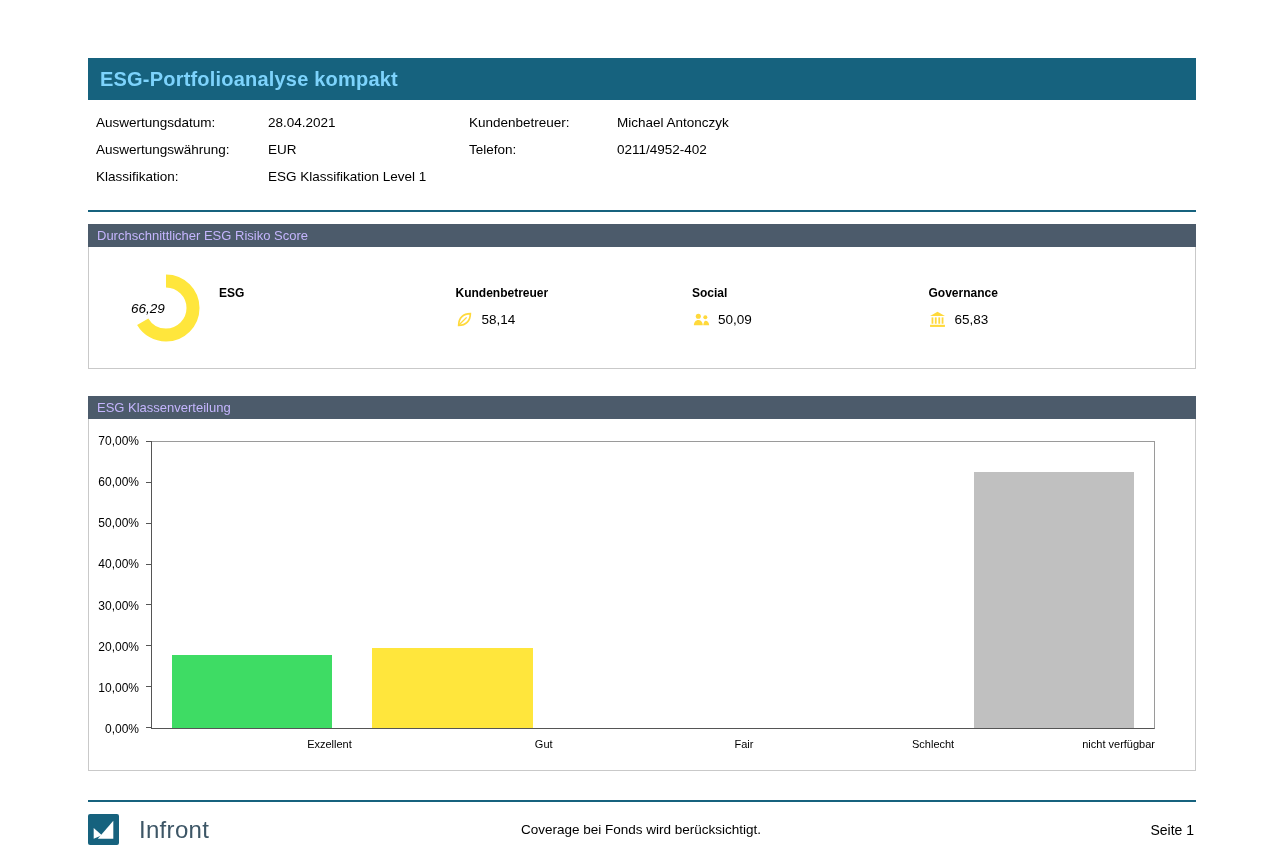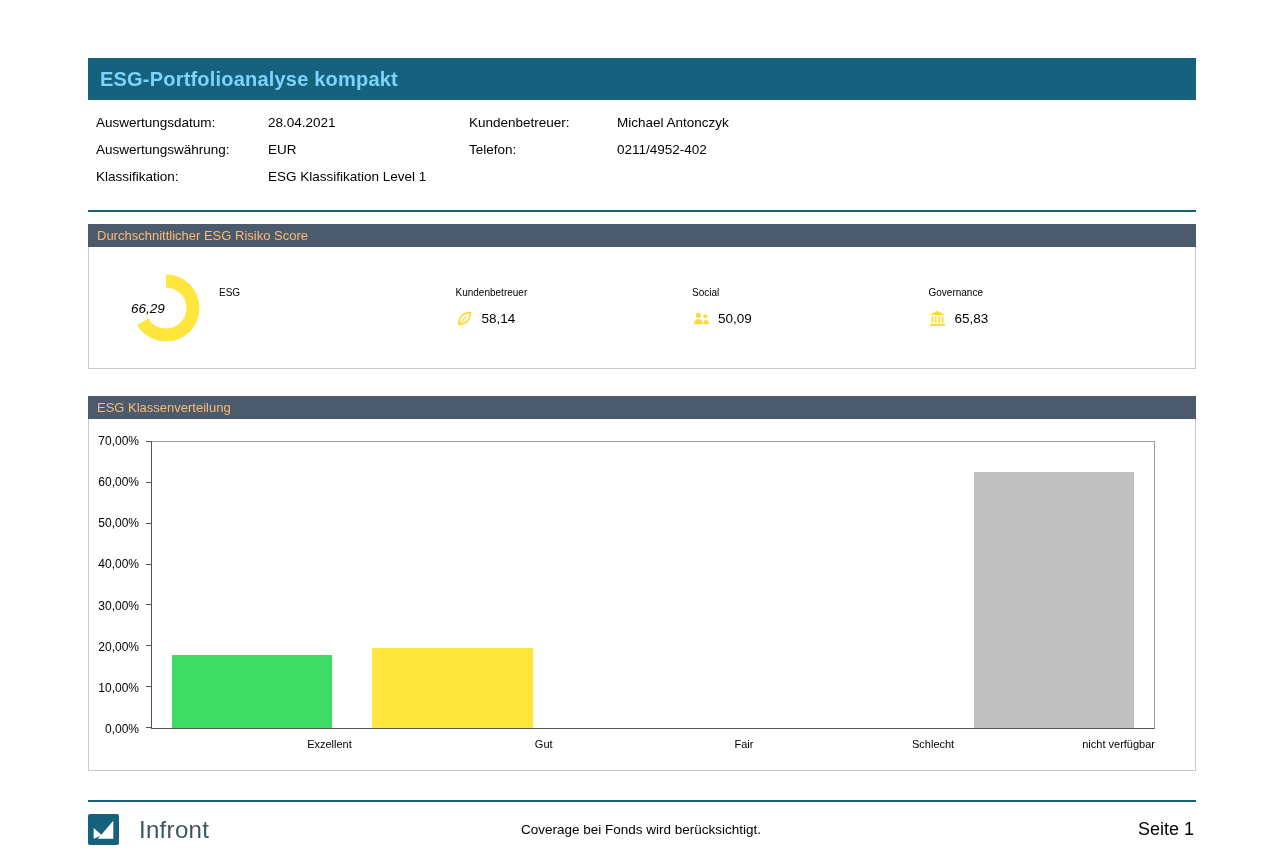--- a/index.html
+++ b/index.html
@@ -26,7 +26,7 @@
   
   .section{margin-top:12px;}
   .section + .section{margin-top:27px;}
-  .section-header{background:#4C5B6B;color:#fdba74;font-size:13px;height:23px;
+  .section-header{background:#4C5B6B;color:#c4b5fd;font-size:13px;height:23px;
     display:flex;align-items:center;padding:0 9px;}
   .section-body{border:1px solid #c9c9c9;border-top:none;background:#fff;}
 

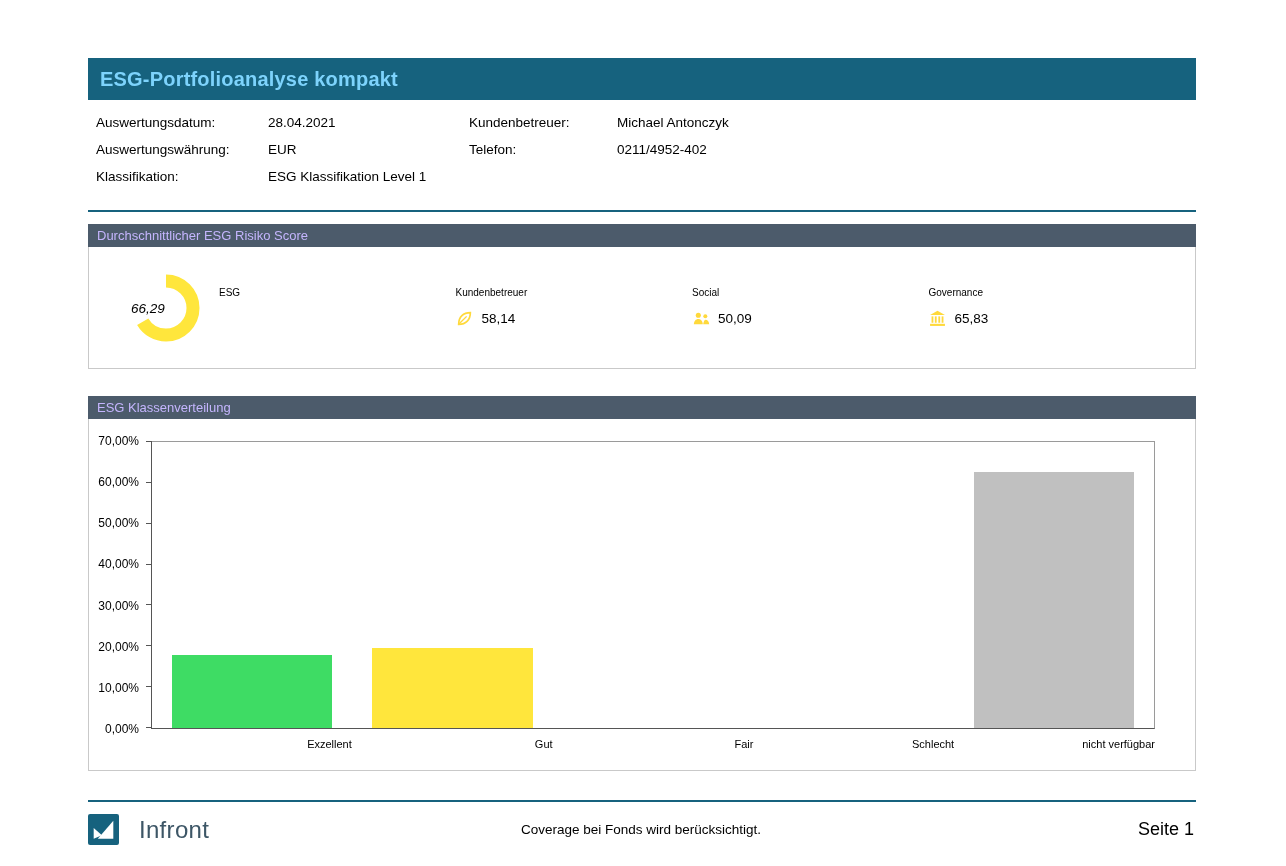--- a/index.html
+++ b/index.html
@@ -37,7 +37,7 @@
   .donut-value{position:absolute;left:0px;top:50%;transform:translateY(-50%);
     font-size:13.5px;}
   .pillar{flex:1;display:flex;flex-direction:column;}
-  .pillar .p-title{font-size:10px;font-weight:normal;}
+  .pillar .p-title{font-size:12px;font-weight:bold;}
   .pillar .p-value-row{display:flex;align-items:center;gap:8px;margin-top:10px;height:20px;font-size:13.5px;}
   .pillar .p-icon{width:18px;height:18px;display:inline-flex;align-items:center;justify-content:center;}
 

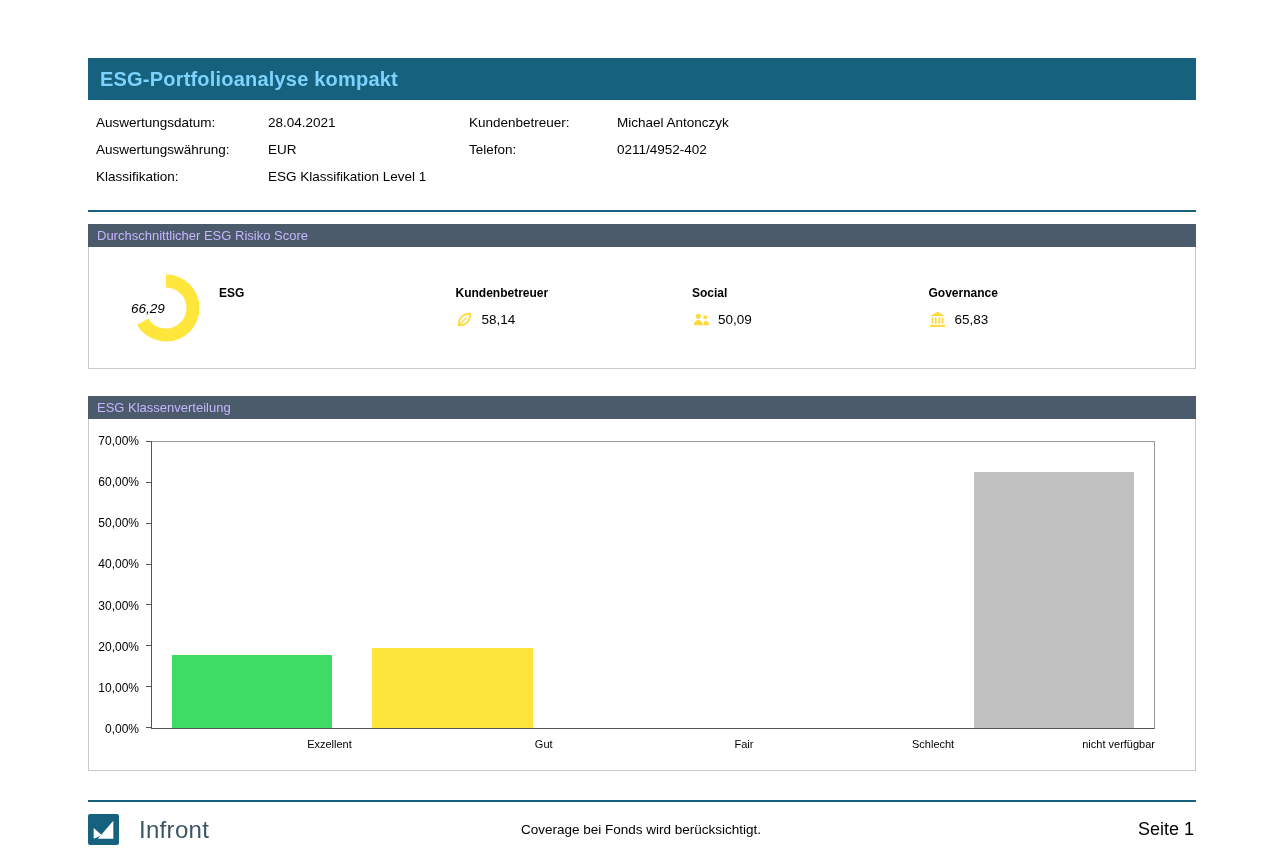--- a/index.html
+++ b/index.html
@@ -59,7 +59,7 @@
   .footer-row{display:flex;align-items:center;margin-top:12px;}
   .footer-left{flex:1;display:flex;align-items:center;}
   .footer-center{flex:0 0 auto;font-size:13.5px;text-align:center;}
-  .footer-right{flex:1;text-align:right;font-size:18px;padding-right:2px;}
+  .footer-right{flex:1;text-align:right;font-size:14px;padding-right:2px;}
   .logo{display:flex;align-items:center;gap:20px;text-align:center;}
   .logo-text{font-size:24px;color:#3D5666;letter-spacing:0.3px;}
 </style>

